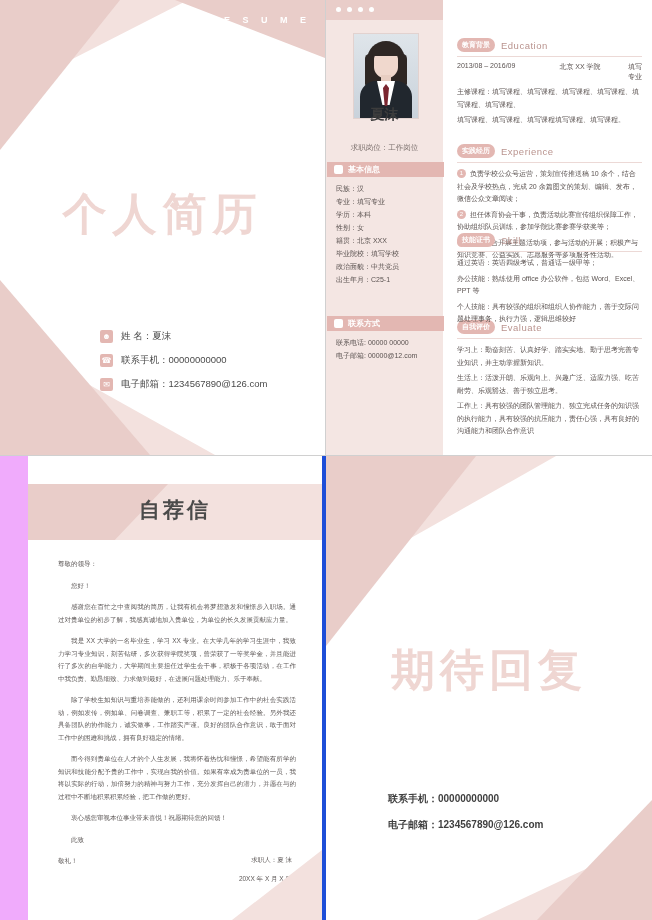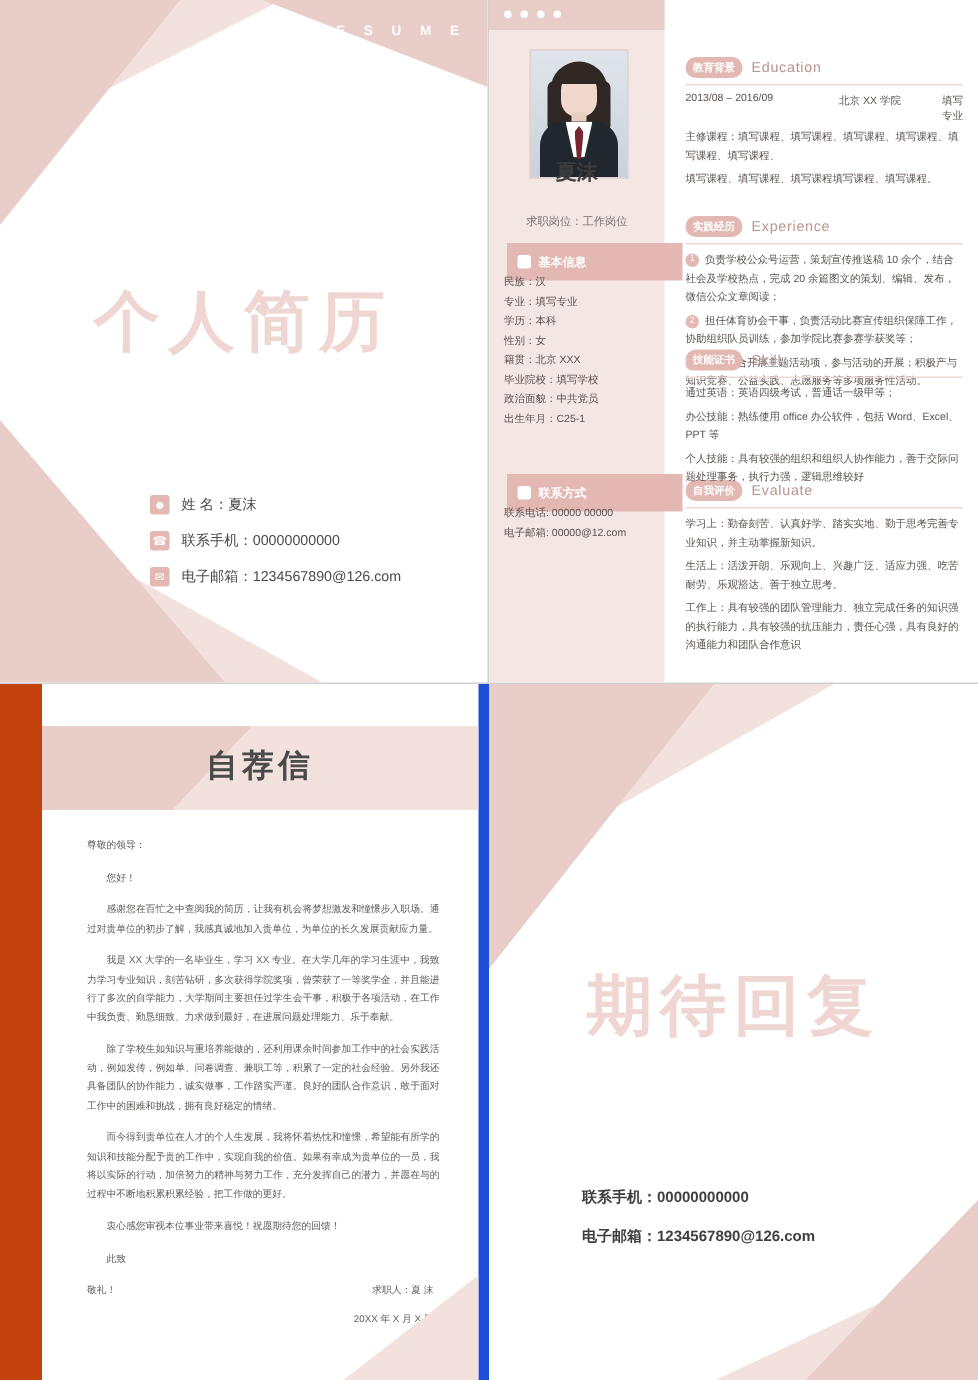--- a/index.html
+++ b/index.html
@@ -20,7 +20,7 @@
     display: grid;
     grid-template-columns: 326px 326px;
     grid-template-rows: 456px 464px;
-    background: #c2410c;
+    background: #f0abfc;
     gap: 0;
   }
   .page {

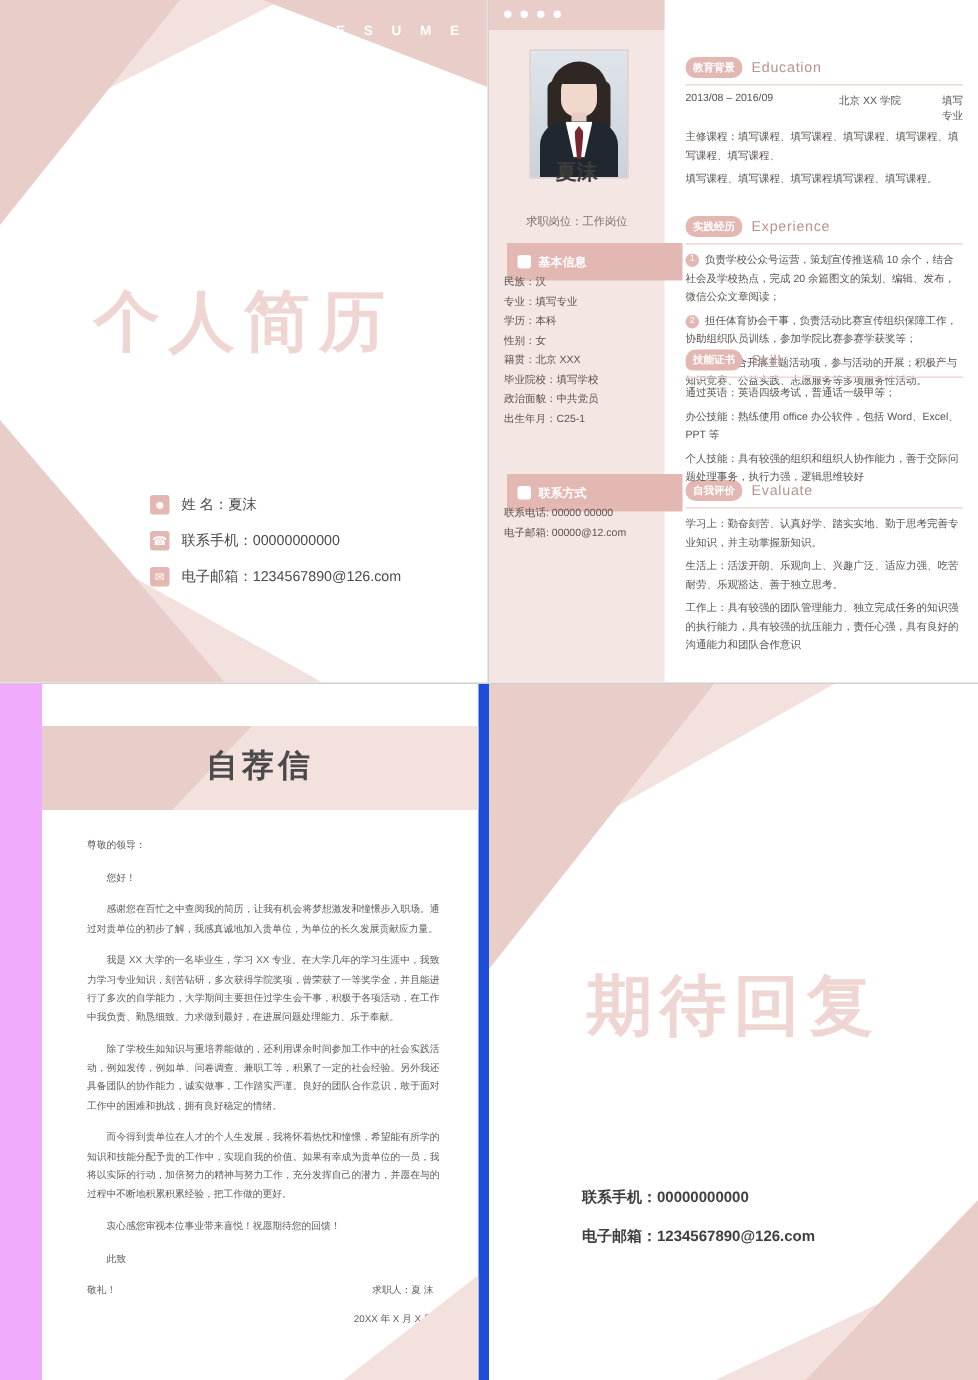--- a/index.html
+++ b/index.html
@@ -172,7 +172,7 @@
     text-align: center; font-size: 7.5px; color: #7a6f6c;
   }
   .side-head {
-    position: absolute; left: 12px; width: 117px; height: 25px;
+    position: absolute; left: 1px; width: 117px; height: 15px;
     background: #e3b7b2; color: #fff; font-size: 8px; font-weight: bold;
     display: flex; align-items: center;
   }

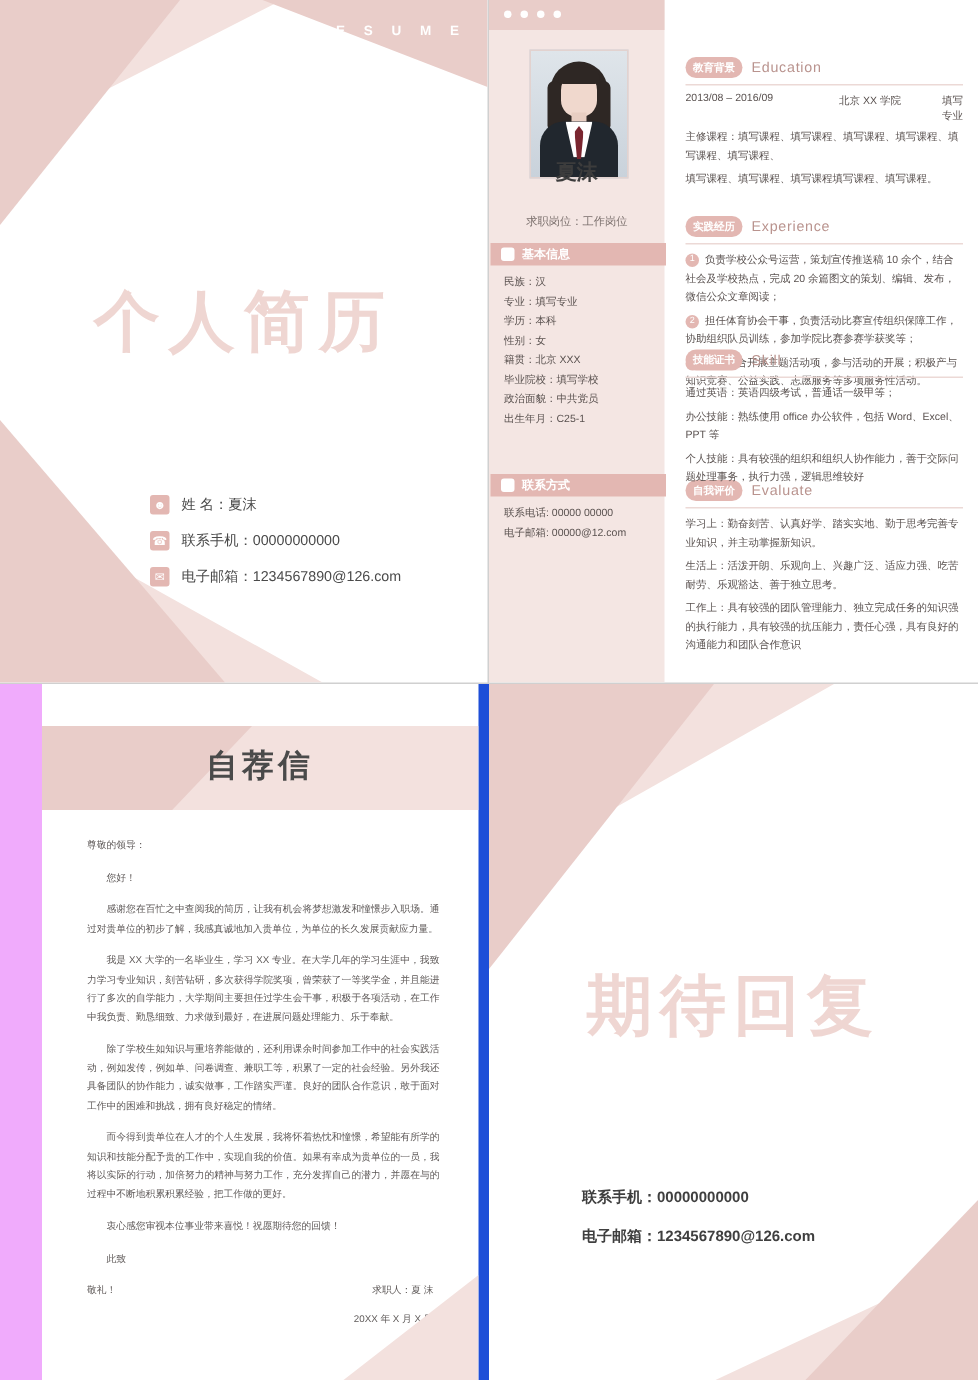--- a/index.html
+++ b/index.html
@@ -30,7 +30,7 @@
   }
   .page.p1 { border-right: 1px solid #d0d0d0; border-bottom: 1px solid #d0d0d0; }
   .page.p2 { border-bottom: 1px solid #d0d0d0; }
-  .page.p3 { border-right: 7px solid #1d4ed8; margin-left: 28px; }
+  .page.p3 { border-right: 4px solid #1d4ed8; margin-left: 28px; }
 
   
   .p1 .corner-tl {

